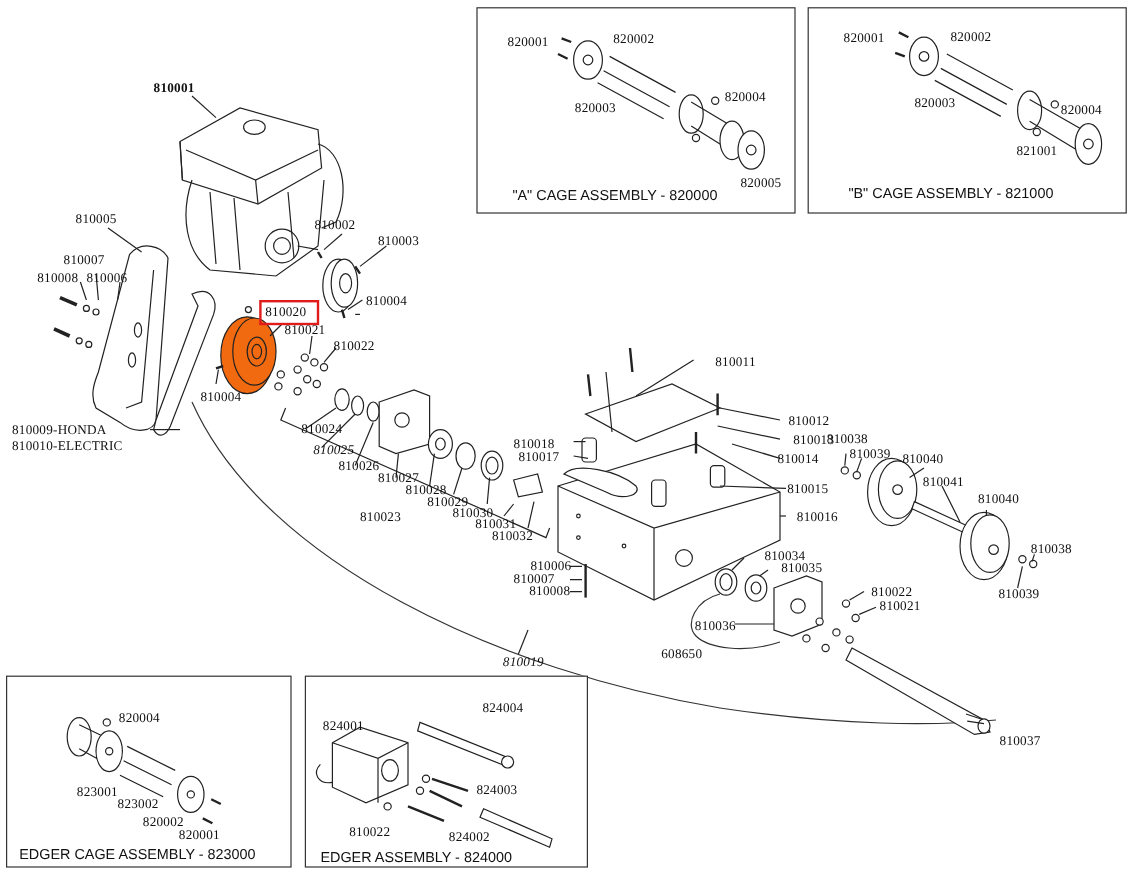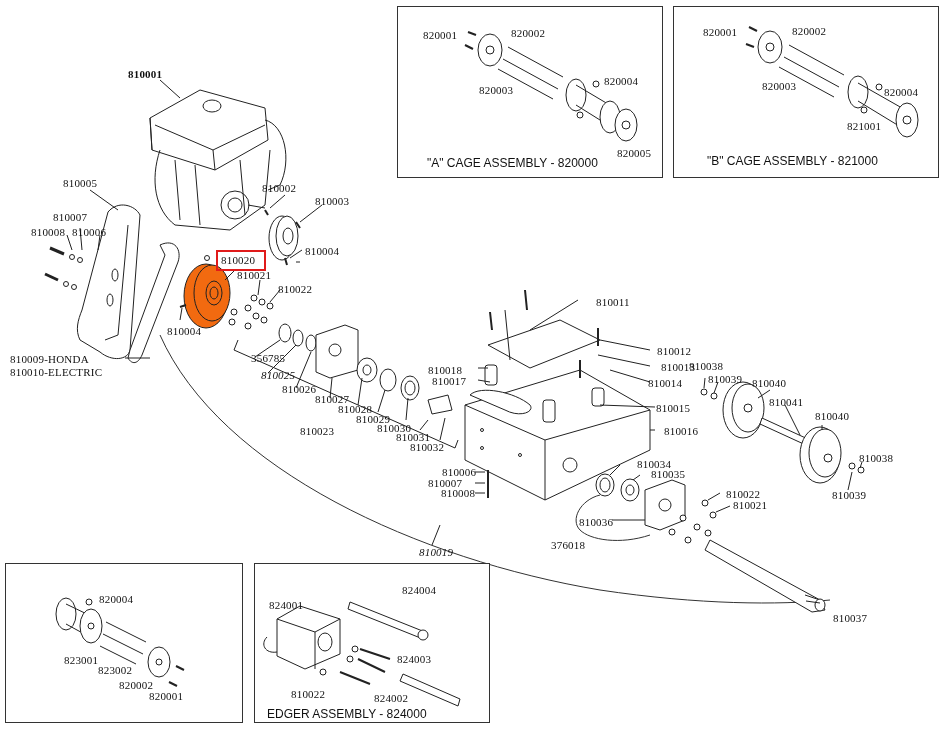--- a/index.html
+++ b/index.html
@@ -219,7 +219,7 @@
 <div class="lbl part" style="left:221px;top:254px;">810020</div>
 <div class="lbl part" style="left:237px;top:269px;">810021</div>
 <div class="lbl part" style="left:278px;top:283px;">810022</div>
-<div class="lbl part" style="left:251px;top:352px;">356785</div>
+<div class="lbl part" style="left:251px;top:352px;">810024</div>
 <div class="lbl part" style="left:261px;top:369px;font-style:italic;">810025</div>
 <div class="lbl part" style="left:282px;top:383px;">810026</div>
 <div class="lbl part" style="left:315px;top:393px;">810027</div>

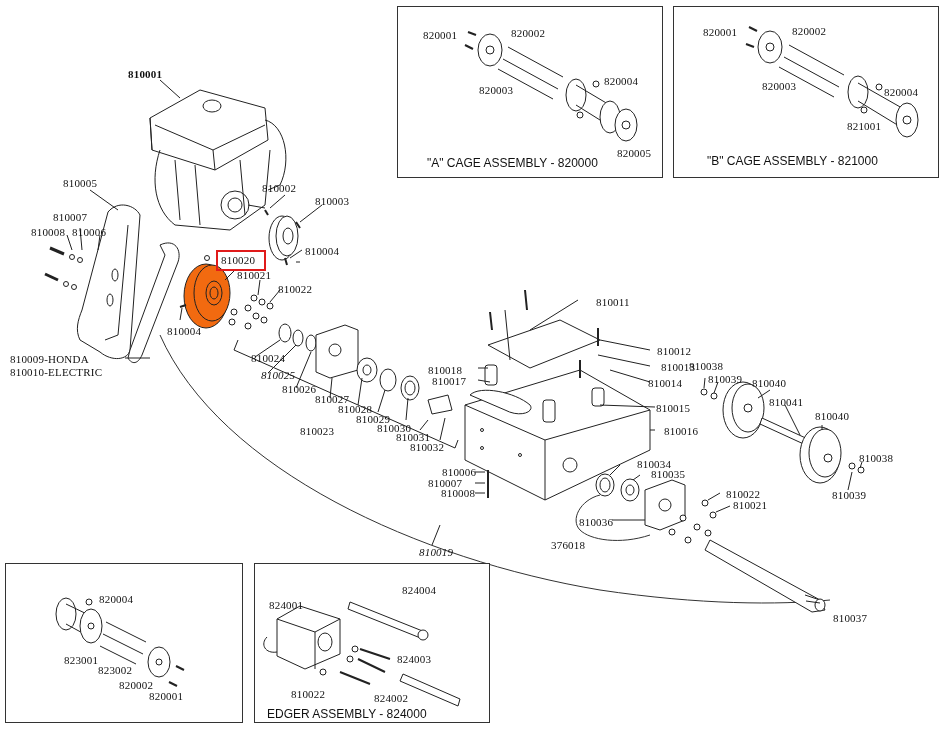--- a/index.html
+++ b/index.html
@@ -246,7 +246,7 @@
 <div class="lbl part" style="left:637px;top:458px;">810034</div>
 <div class="lbl part" style="left:651px;top:468px;">810035</div>
 <div class="lbl part" style="left:579px;top:516px;">810036</div>
-<div class="lbl part" style="left:551px;top:539px;">376018</div>
+<div class="lbl part" style="left:551px;top:539px;">608650</div>
 <div class="lbl part" style="left:726px;top:488px;">810022</div>
 <div class="lbl part" style="left:733px;top:499px;">810021</div>
 <div class="lbl part" style="left:419px;top:546px;font-style:italic;">810019</div>

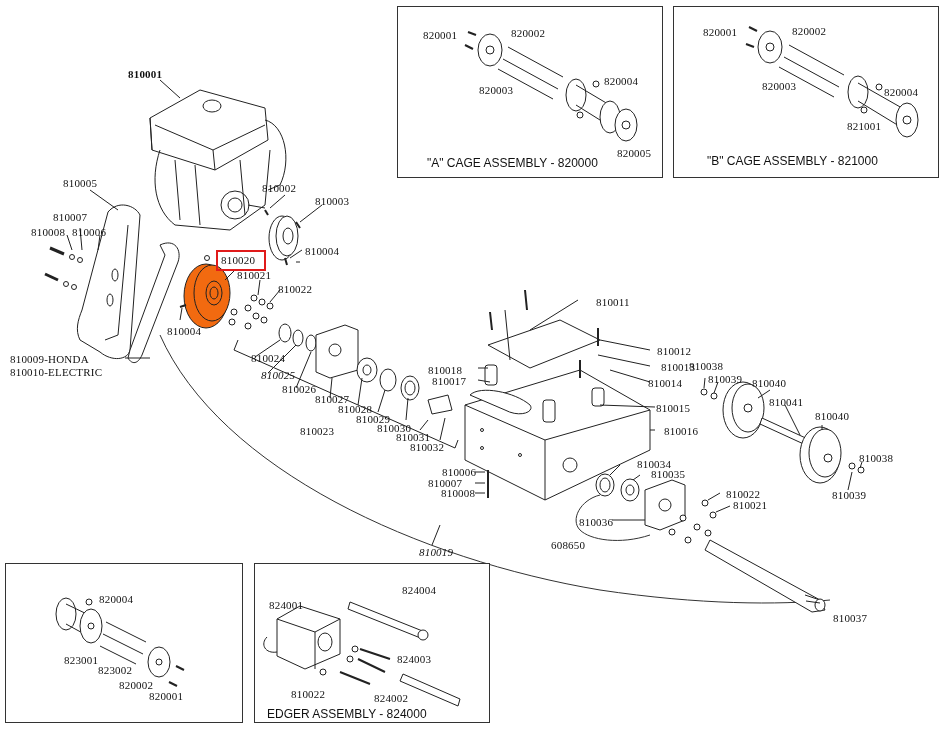--- a/index.html
+++ b/index.html
@@ -320,6 +320,7 @@
   <div class="lbl" style="left:92px;top:100px;">823002</div>
   <div class="lbl" style="left:113px;top:115px;">820002</div>
   <div class="lbl" style="left:143px;top:126px;">820001</div>
+  <div class="box-title" style="left:10px;top:141px;">EDGER CAGE ASSEMBLY - 823000</div>
 </div>
 
 <div class="box" style="left:254px;top:563px;width:234px;height:158px;">

